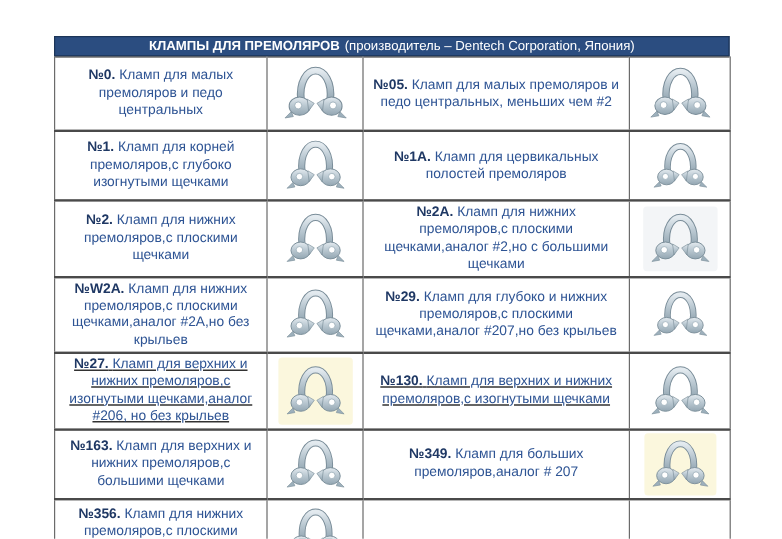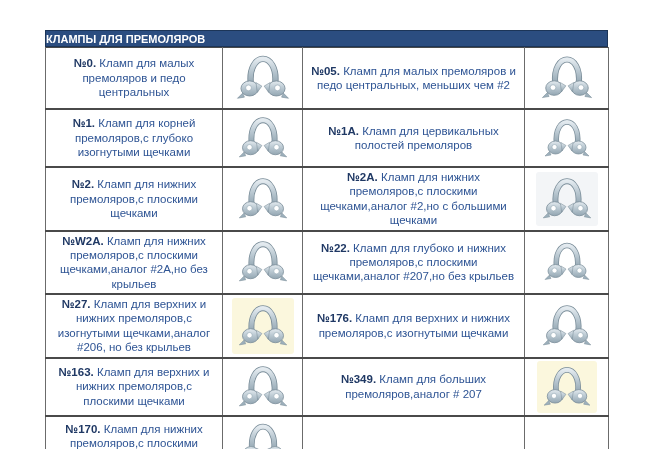--- a/index.html
+++ b/index.html
@@ -10,7 +10,7 @@
   .sheet{position:absolute;left:45px;top:30px;width:563px;}
   .header-bar{
     box-sizing:border-box;width:563px;height:17px;background:#2b4d80;border:1px solid #1c3558;
-    color:#ffffff;display:flex;align-items:center;justify-content:space-between;
+    color:#ffffff;display:flex;align-items:center;justify-content:center;
     font-size:11px;white-space:nowrap;
   }
   .header-bar .t-bold{font-weight:bold;}

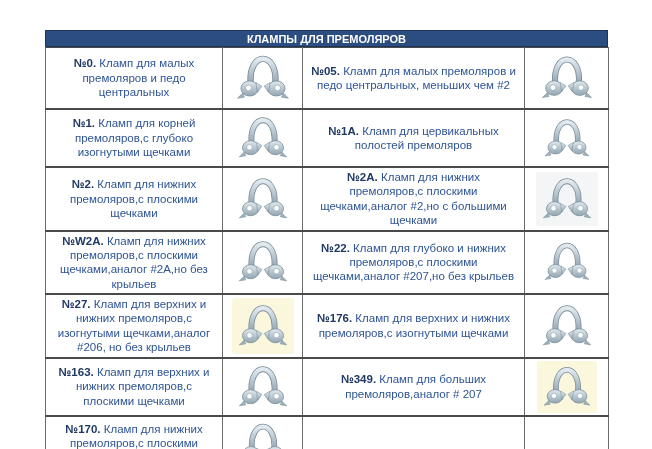--- a/index.html
+++ b/index.html
@@ -69,6 +69,7 @@
 
   <div class="header-bar">
     <span class="t-bold">КЛАМПЫ ДЛЯ ПРЕМОЛЯРОВ</span>
+    <span class="t-rest">(производитель – Dentech Corporation, Япония)</span>
   </div>
 
   <table class="clamps">

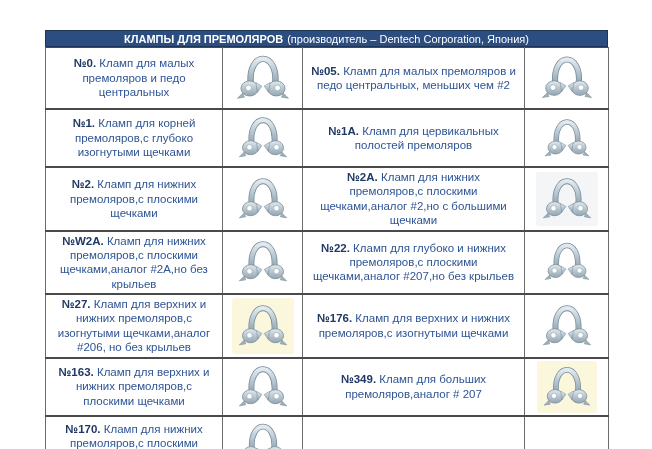--- a/index.html
+++ b/index.html
@@ -169,7 +169,7 @@
             </span>
         </td>
         <td class="desc">
-          <span class="num">№22.</span>
+          <span class="num">№29.</span>
           <span>Кламп для глубоко и нижних премоляров,с плоскими щечками,аналог #207,но без крыльев</span>
         </td>
         <td class="img">

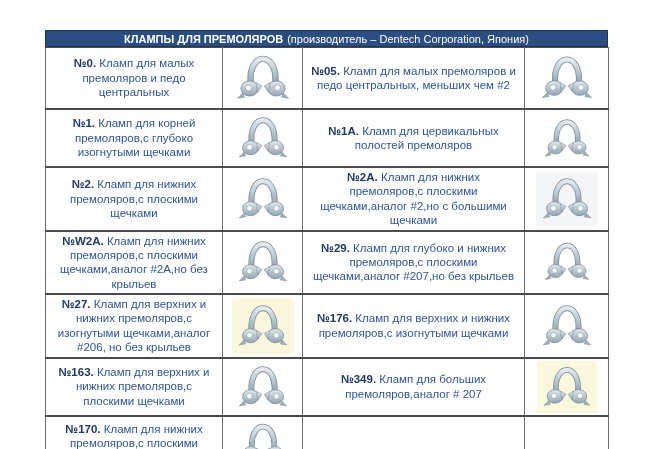--- a/index.html
+++ b/index.html
@@ -38,7 +38,7 @@
   .defs-holder{position:absolute;width:0;height:0;overflow:hidden;}
   
   tr.r0{height:50px;} tr.r1{height:53px;} tr.r2{height:53px;} tr.r3{height:63px;}
-  tr.r4{height:63px;} tr.r5{height:55px;} tr.r6{height:51px;}
+  tr.r4{height:63px;text-decoration:underline;} tr.r5{height:55px;} tr.r6{height:51px;}
 </style>
 </head>
 <body>

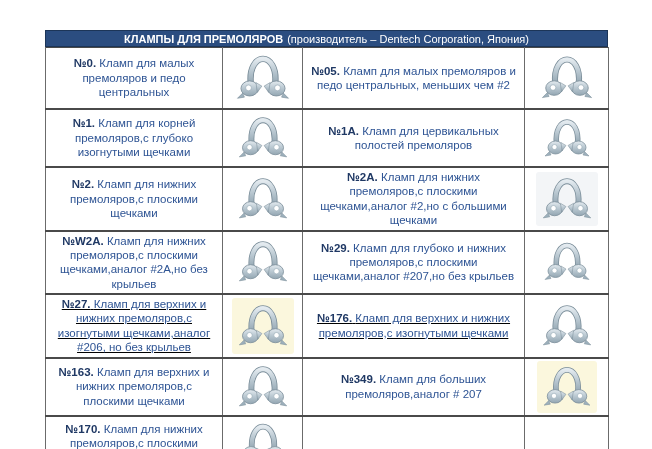--- a/index.html
+++ b/index.html
@@ -194,7 +194,7 @@
             </span>
         </td>
         <td class="desc">
-          <span class="num">№176.</span>
+          <span class="num">№130.</span>
           <span>Кламп для верхних и нижних премоляров,с изогнутыми щечками</span>
         </td>
         <td class="img">

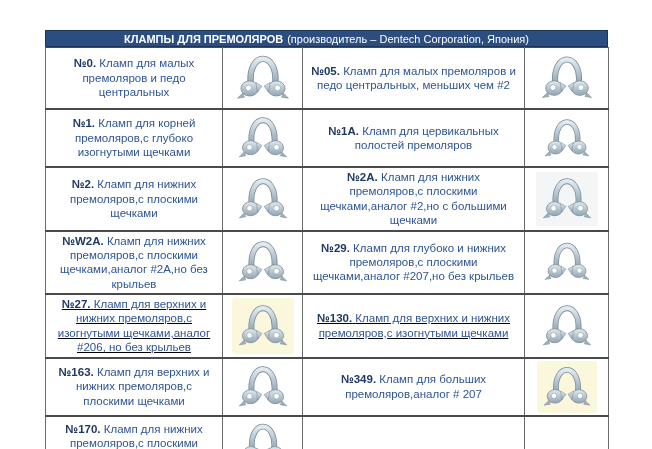--- a/index.html
+++ b/index.html
@@ -209,7 +209,7 @@
       <tr class="r5">
         <td class="desc">
           <span class="num">№163.</span>
-          <span>Кламп для верхних и нижних премоляров,с плоскими щечками</span>
+          <span>Кламп для верхних и нижних премоляров,с большими щечками</span>
         </td>
         <td class="img">
           <span class="imgbox">

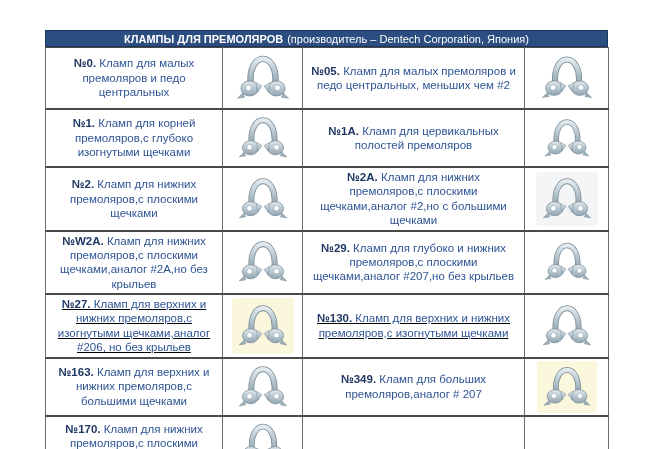--- a/index.html
+++ b/index.html
@@ -233,7 +233,7 @@
 
       <tr class="r6">
         <td class="desc">
-          <span class="num">№170.</span>
+          <span class="num">№356.</span>
           <span>Кламп для нижних премоляров,с плоскими щечками</span>
         </td>
         <td class="img">

